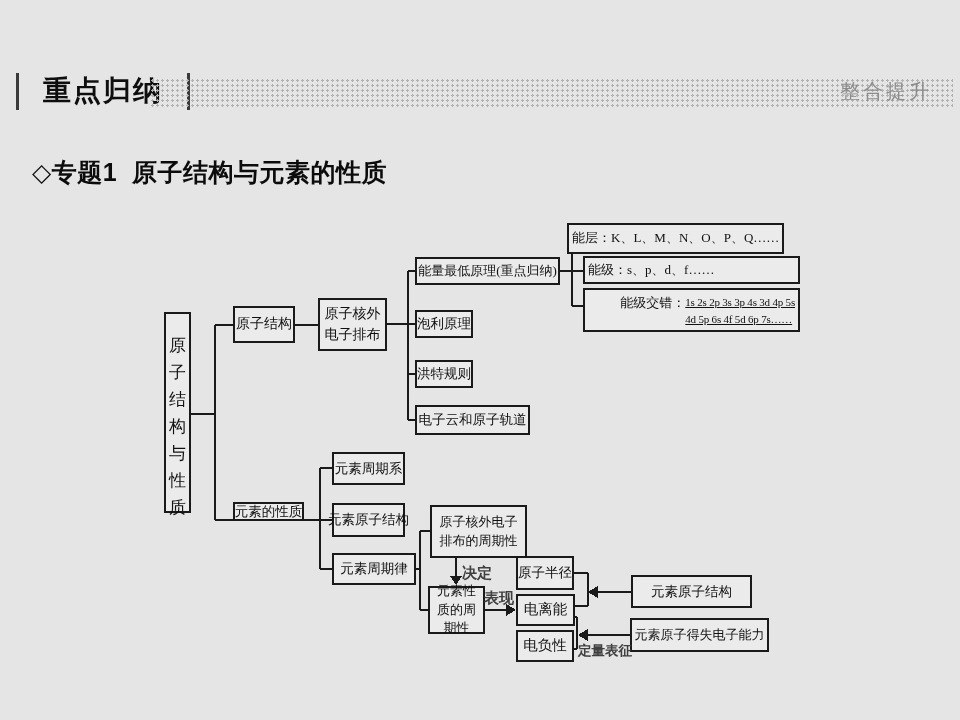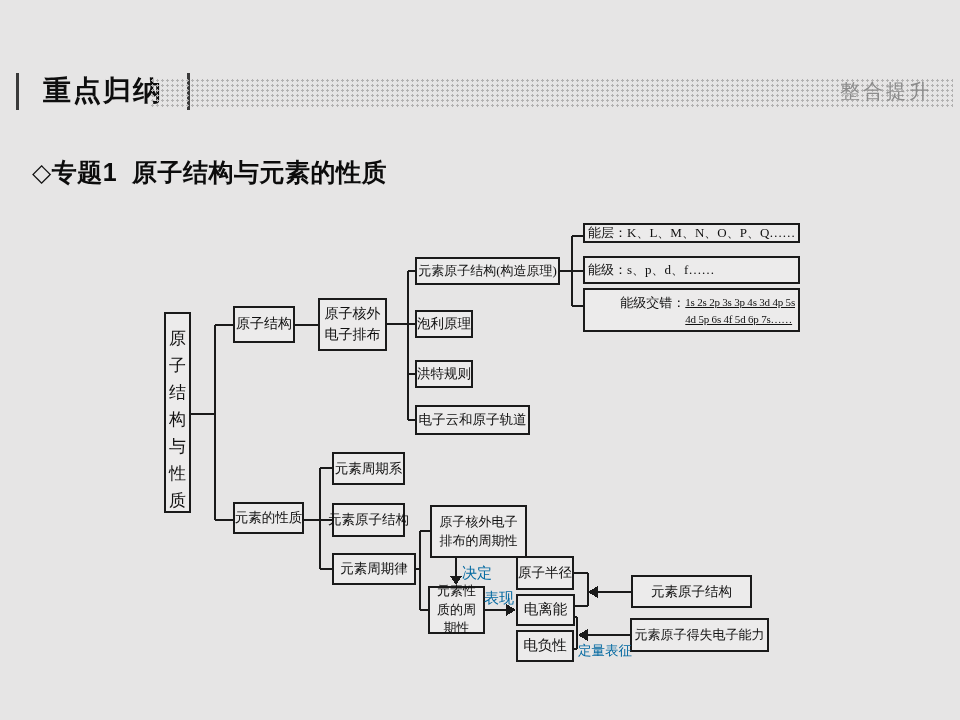--- a/index.html
+++ b/index.html
@@ -107,7 +107,7 @@
 
   <div class="node" style="left:415px;top:405px;width:115px;height:30px">电子云和原子轨道</div>
 
-  <div class="node leftal" style="left:583px;top:223px;width:217px;height:20px;font-size:13px">能层：K、L、M、N、O、P、Q……</div>
+  <div class="node leftal" style="left:567px;top:223px;width:217px;height:31px;font-size:13px">能层：K、L、M、N、O、P、Q……</div>
 
   <div class="node leftal" style="left:583px;top:256px;width:217px;height:28px;font-size:13px">能级：s、p、d、f……</div>
 

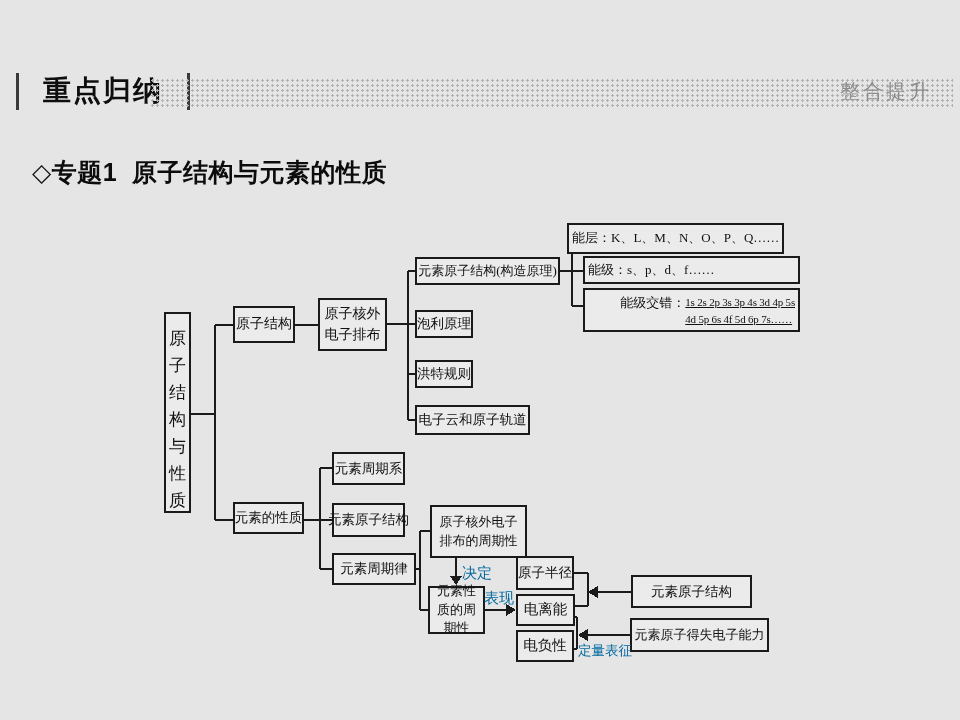--- a/index.html
+++ b/index.html
@@ -99,7 +99,7 @@
 
   <div class="node wrap" style="left:318px;top:298px;width:69px;height:53px;font-size:14px">原子核外电子排布</div>
 
-  <div class="node" style="left:415px;top:257px;width:145px;height:28px;font-size:13px">元素原子结构(构造原理)</div>
+  <div class="node" style="left:415px;top:257px;width:145px;height:28px;font-size:13px">能量最低原理(重点归纳)</div>
 
   <div class="node" style="left:415px;top:310px;width:58px;height:28px">泡利原理</div>
 

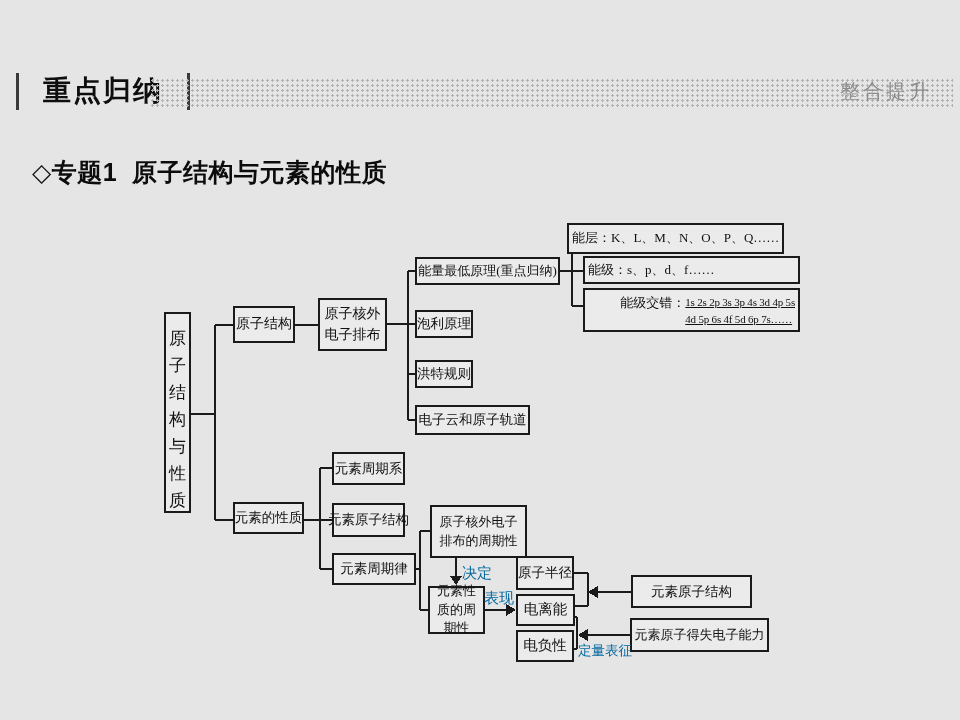--- a/index.html
+++ b/index.html
@@ -47,7 +47,7 @@
   .wrap{white-space:normal;}
   .vert{
     display:block;white-space:normal;word-break:break-all;
-    font-size:17px;line-height:27px;padding:11px 0;text-align:center;
+    font-size:17px;line-height:27px;padding:18px 0;text-align:center;
   }
   .leftal{justify-content:flex-start;text-align:left;}
   .crossbox{align-items:flex-start;justify-content:flex-end;text-align:left;padding-top:4px;}

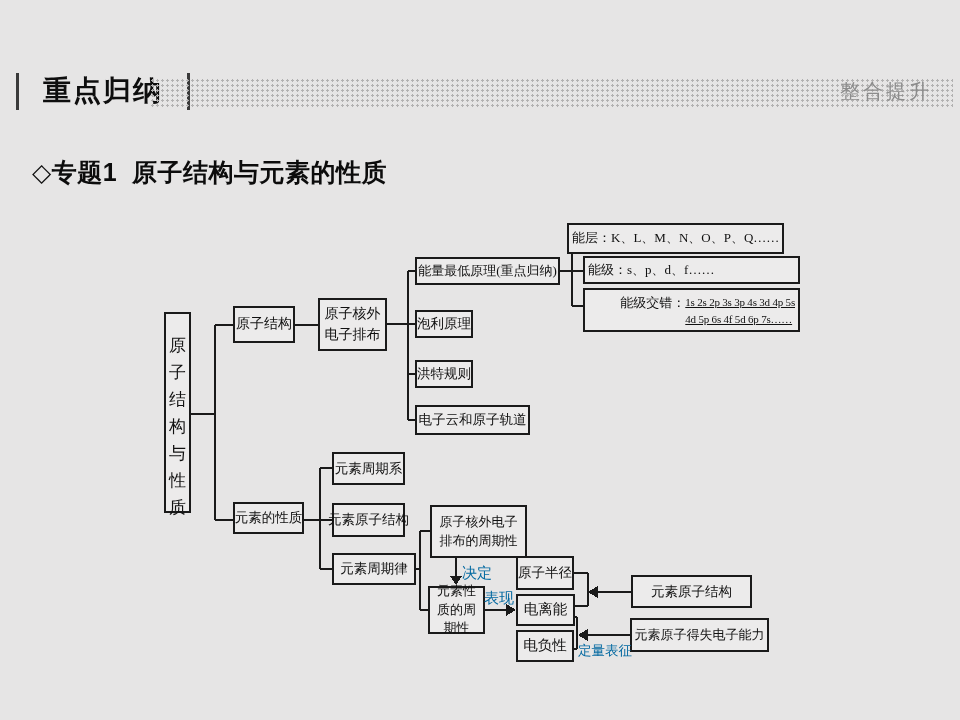--- a/index.html
+++ b/index.html
@@ -119,7 +119,7 @@
     </span>
   </div>
 
-  <div class="node" style="left:233px;top:502px;width:71px;height:32px">元素的性质</div>
+  <div class="node" style="left:233px;top:502px;width:71px;height:19px">元素的性质</div>
 
   <div class="node" style="left:332px;top:452px;width:73px;height:33px">元素周期系</div>
 

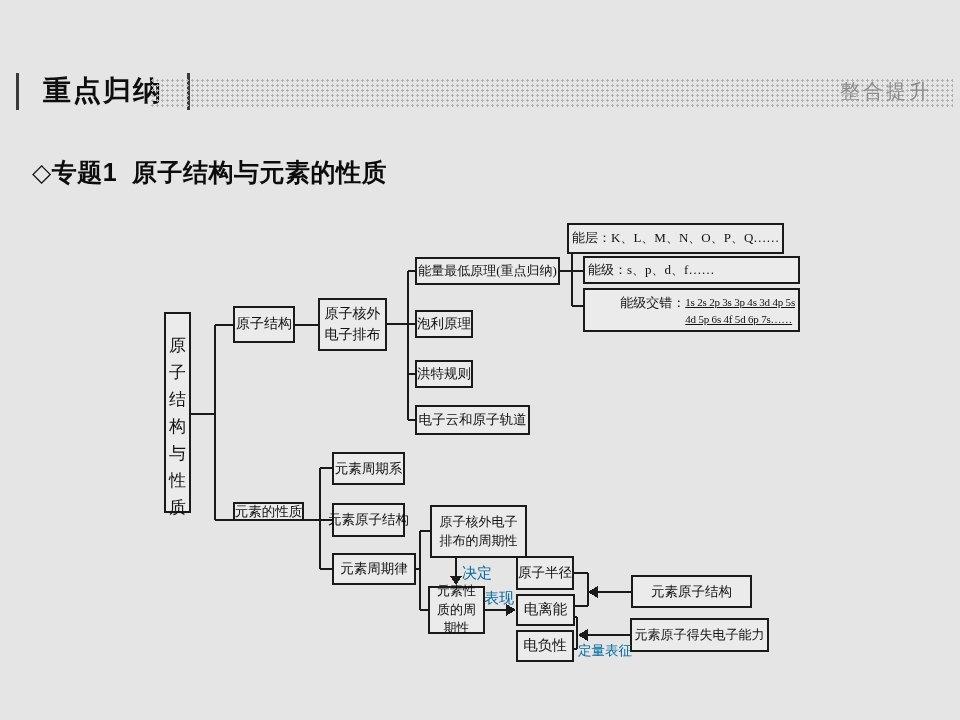--- a/index.html
+++ b/index.html
@@ -54,8 +54,9 @@
   .crossbox .clabel{font-size:13px;flex:none;}
   .crossbox .cseq{font-size:11px;line-height:17px;letter-spacing:-0.2px;text-decoration:underline;}
   .flabel{
-    position:absolute;font-size:14px;color:#0369a1;white-space:nowrap;
+    position:absolute;font-size:14px;color:#404040;white-space:nowrap;
     line-height:1.2;
+    font-weight:bold;
   }
 </style>
 </head>

